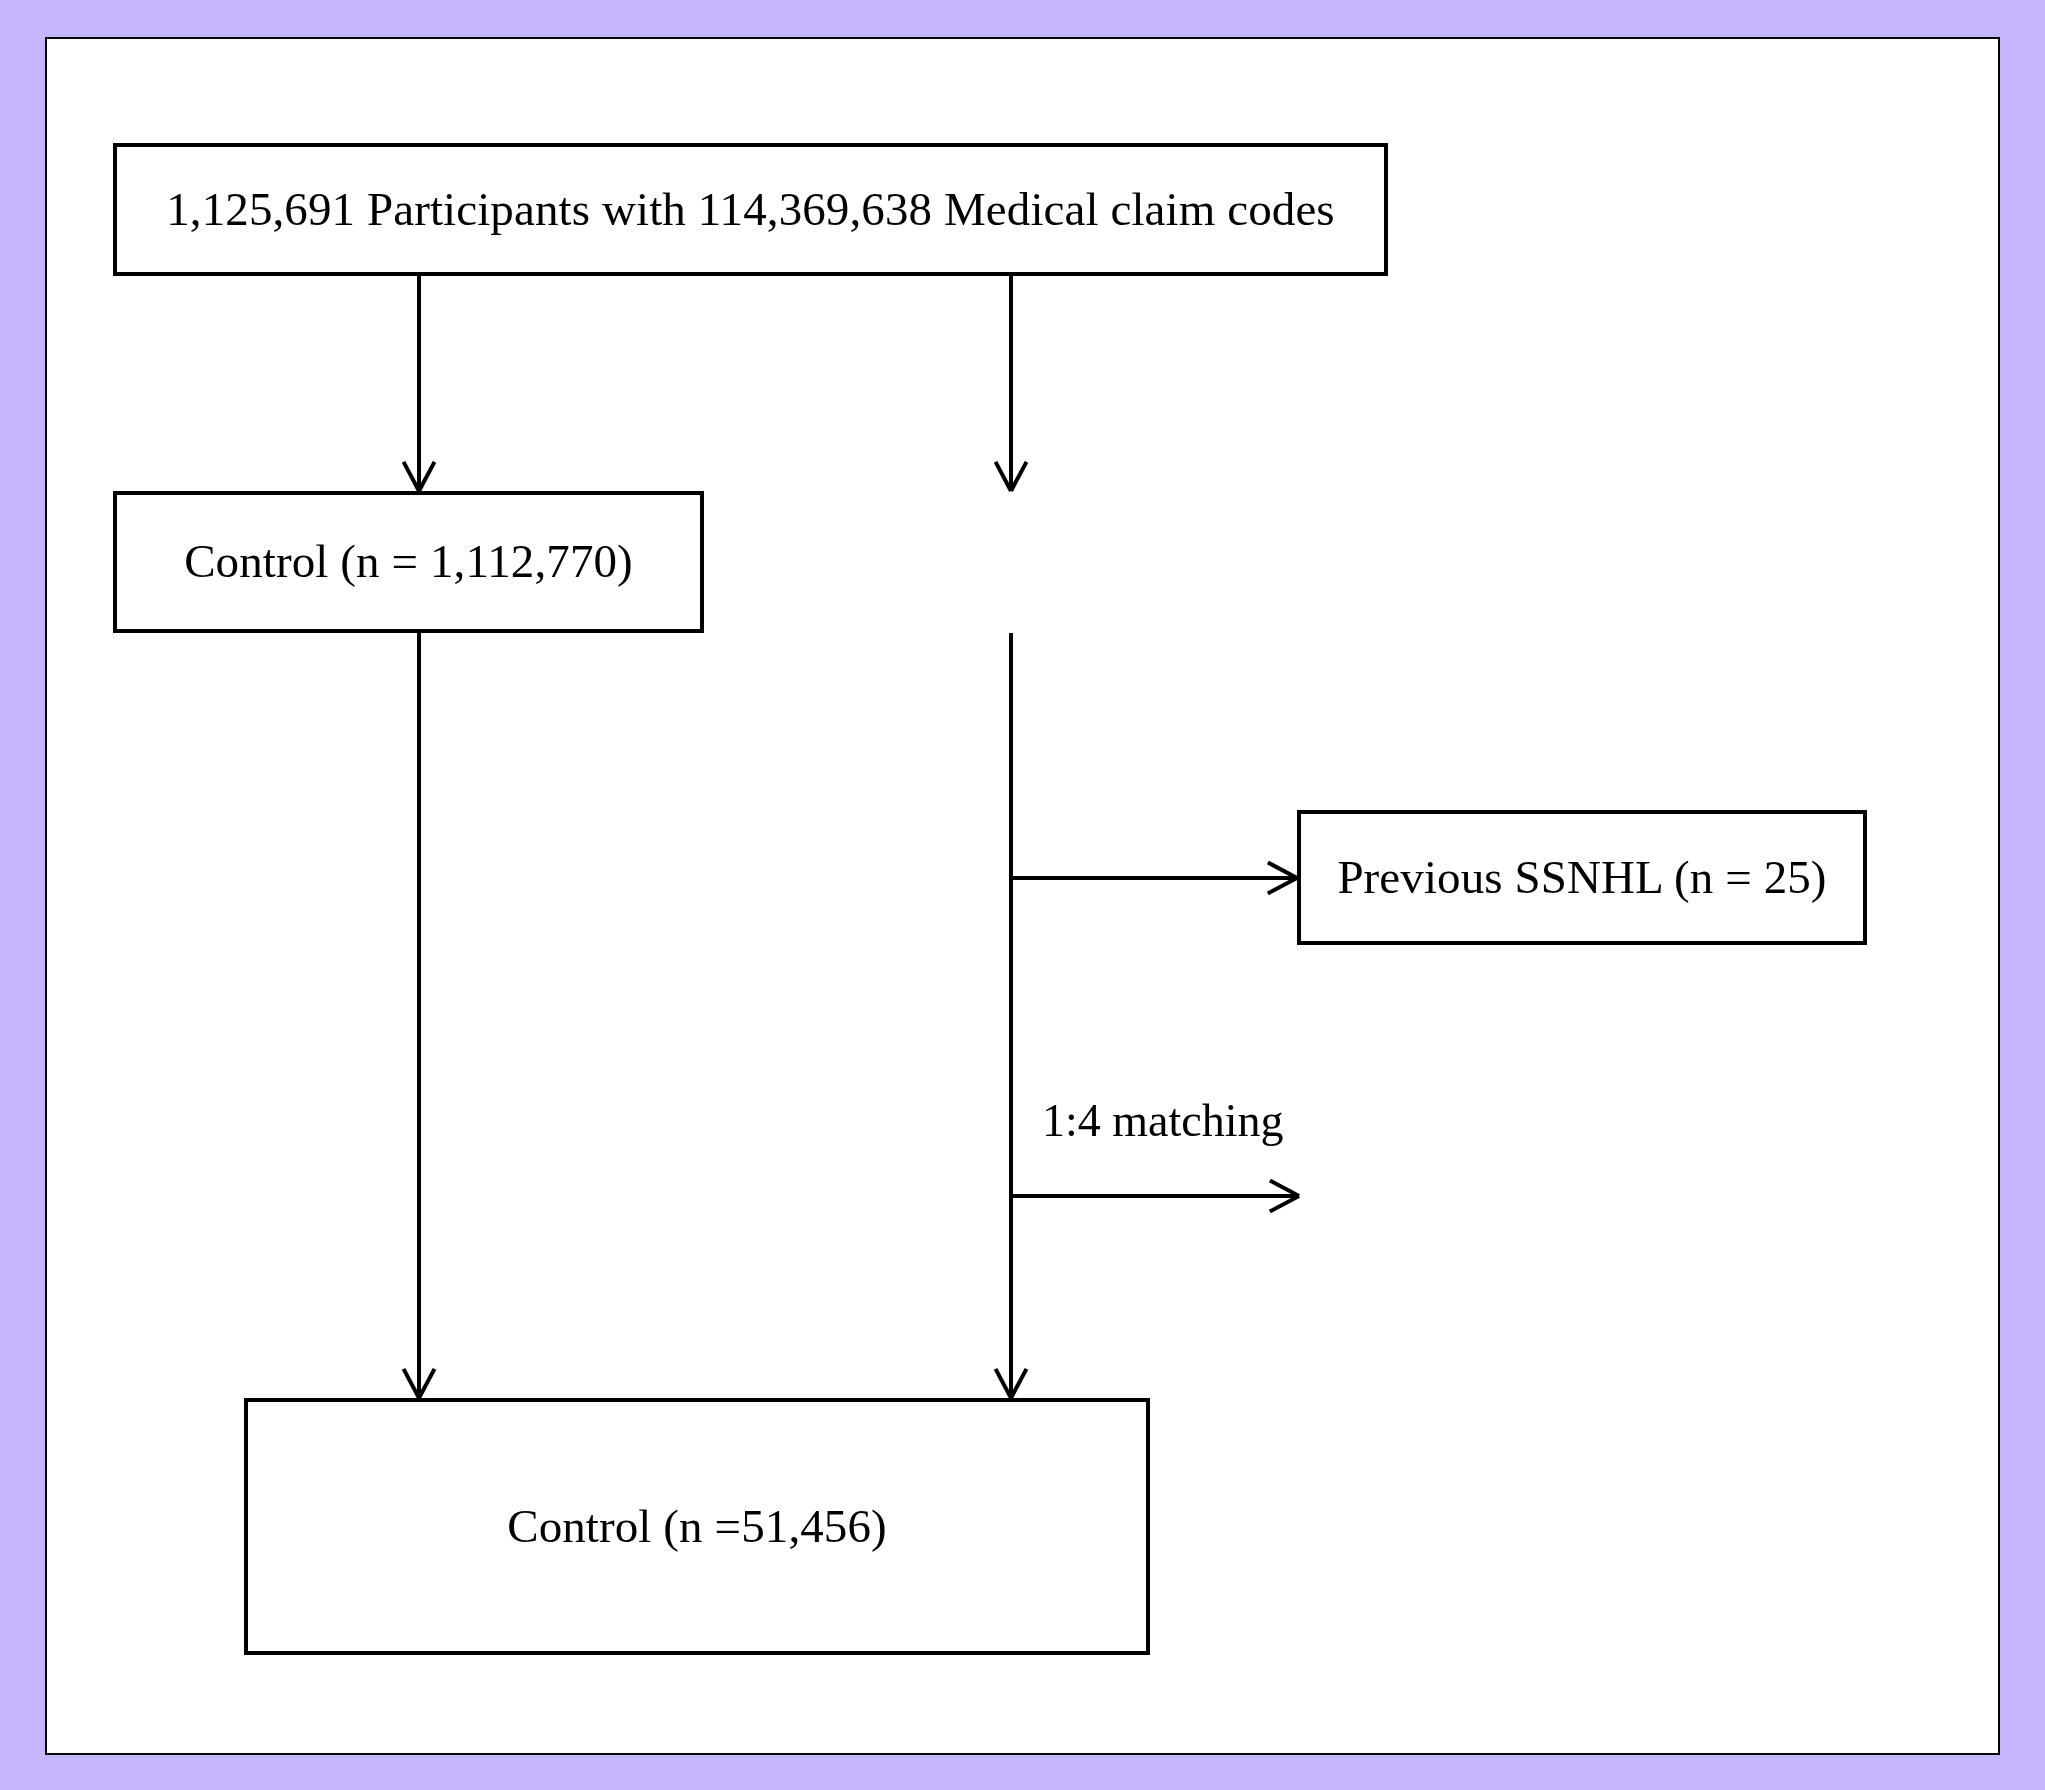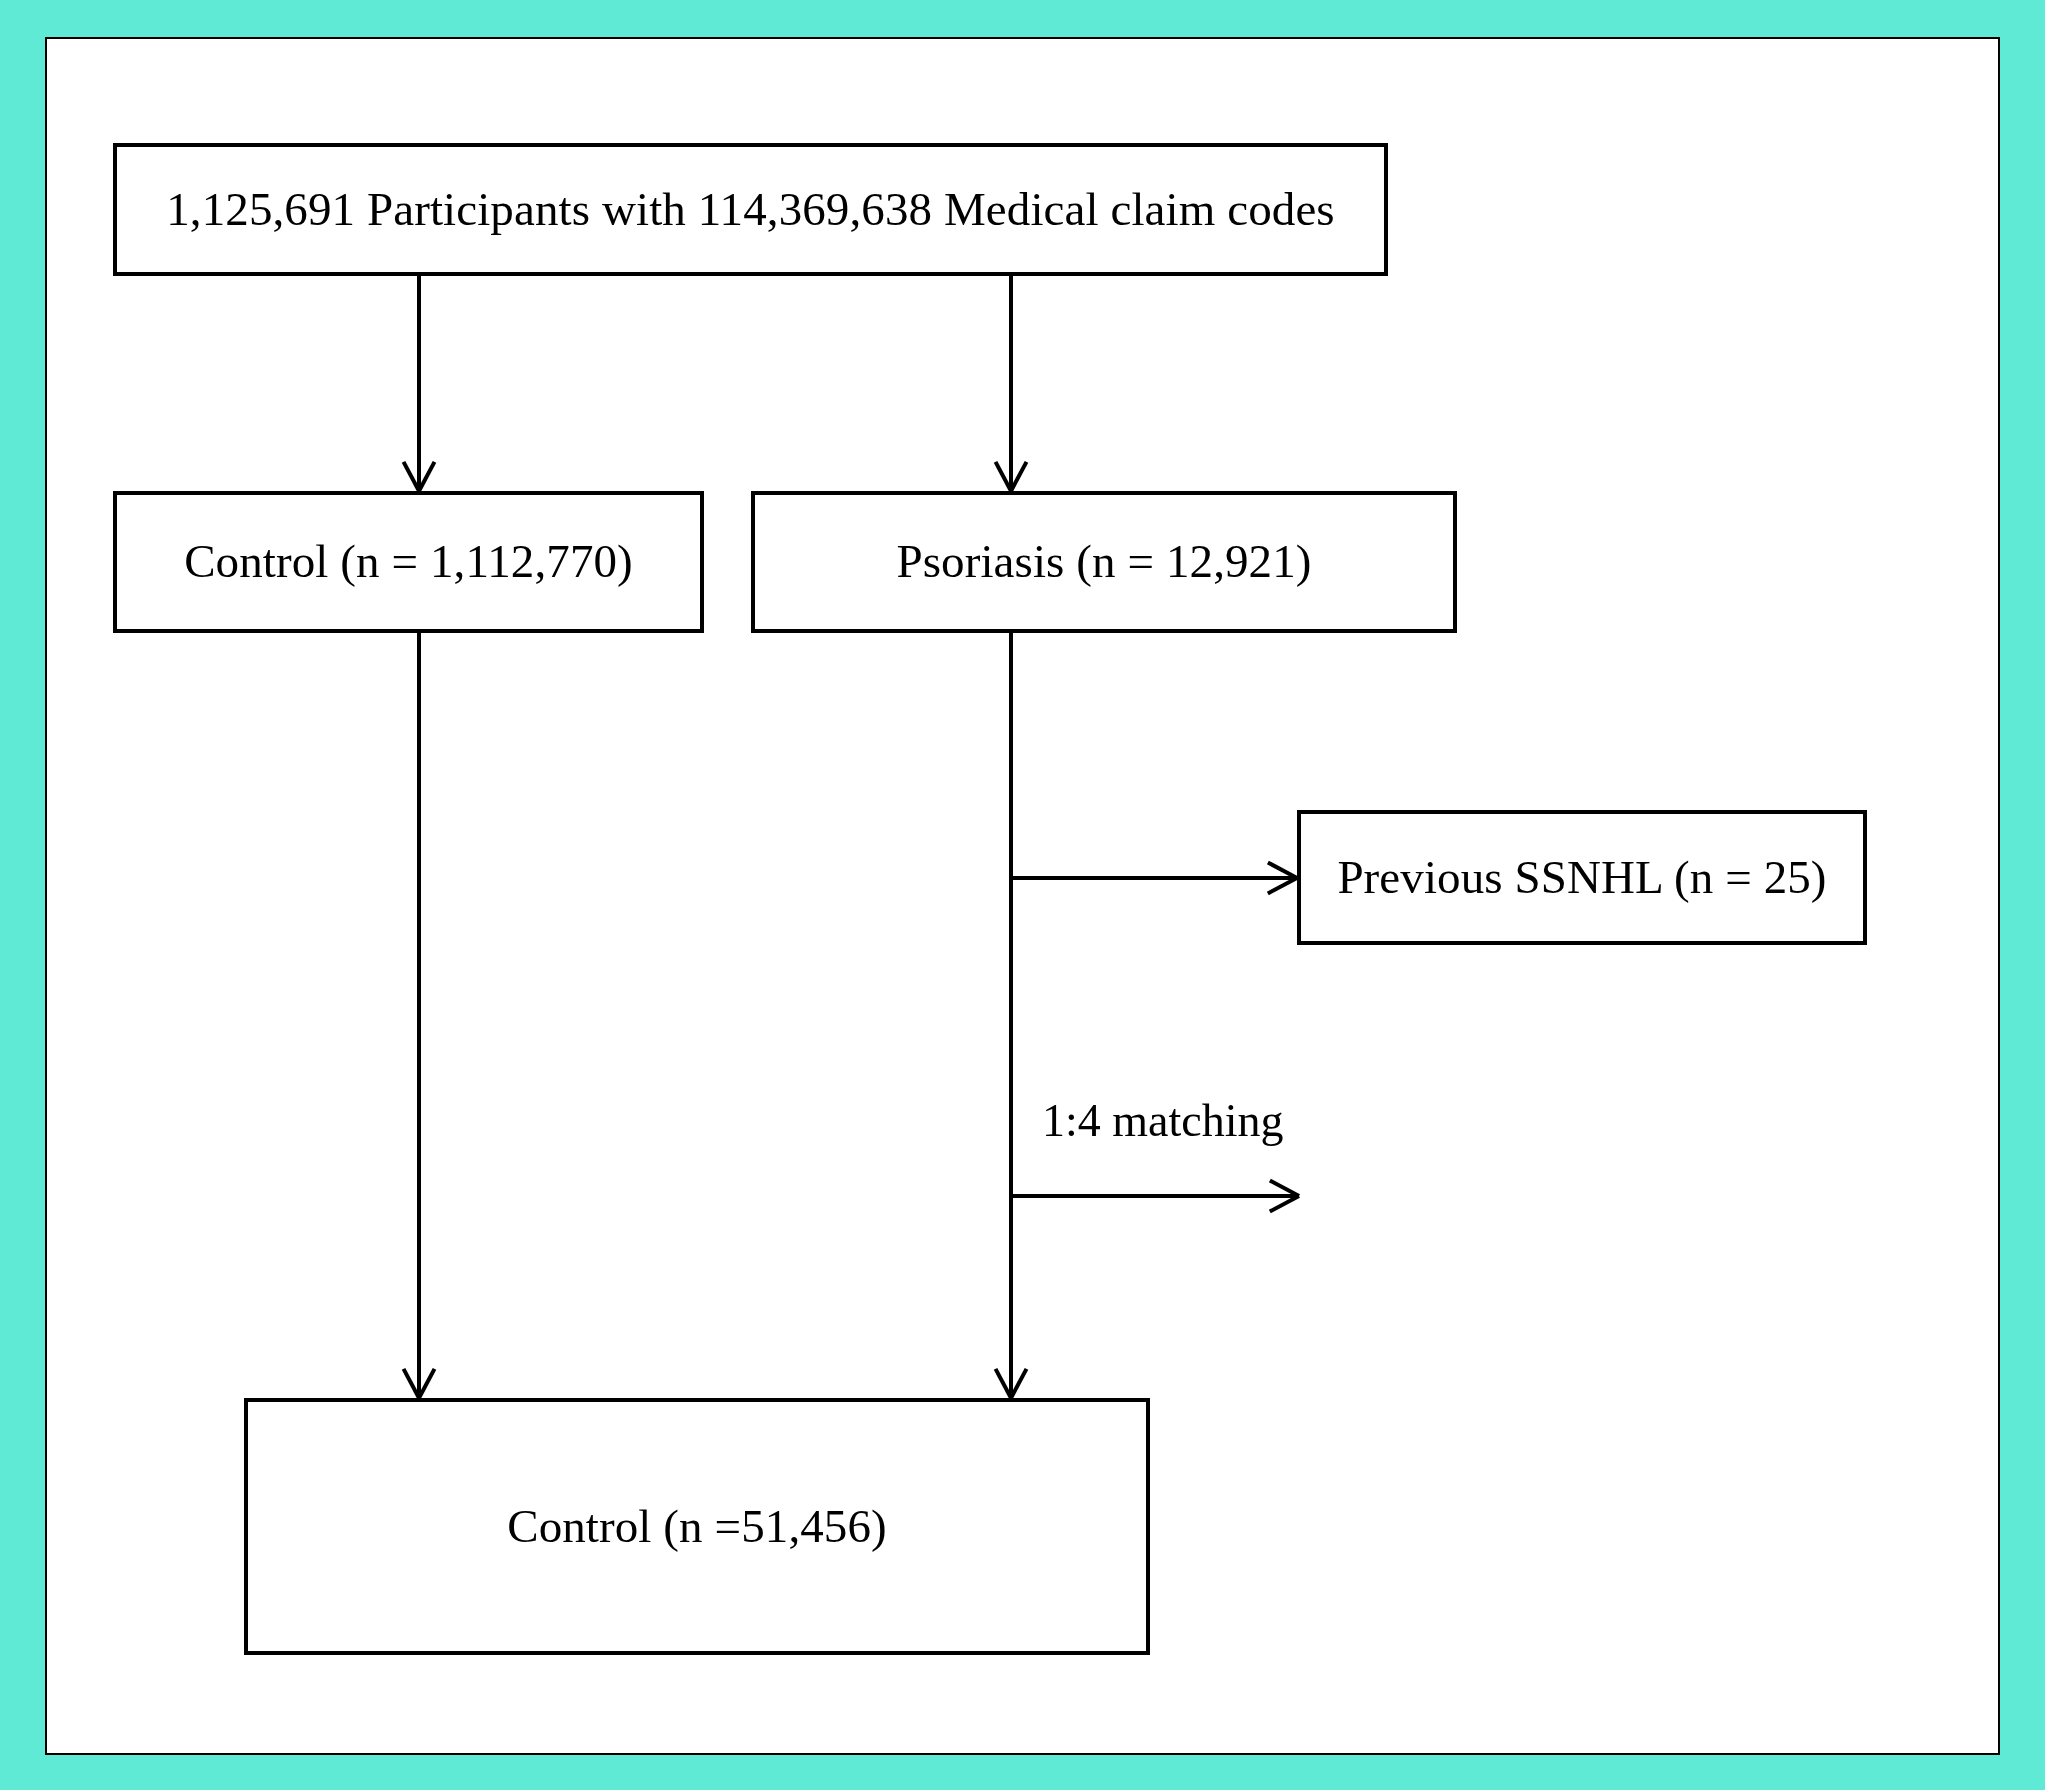--- a/index.html
+++ b/index.html
@@ -16,7 +16,7 @@
     position: relative;
     width: 2046px;
     height: 1791px;
-    background: #5eead4;
+    background: #c4b5fd;
     overflow: hidden;
   }
   

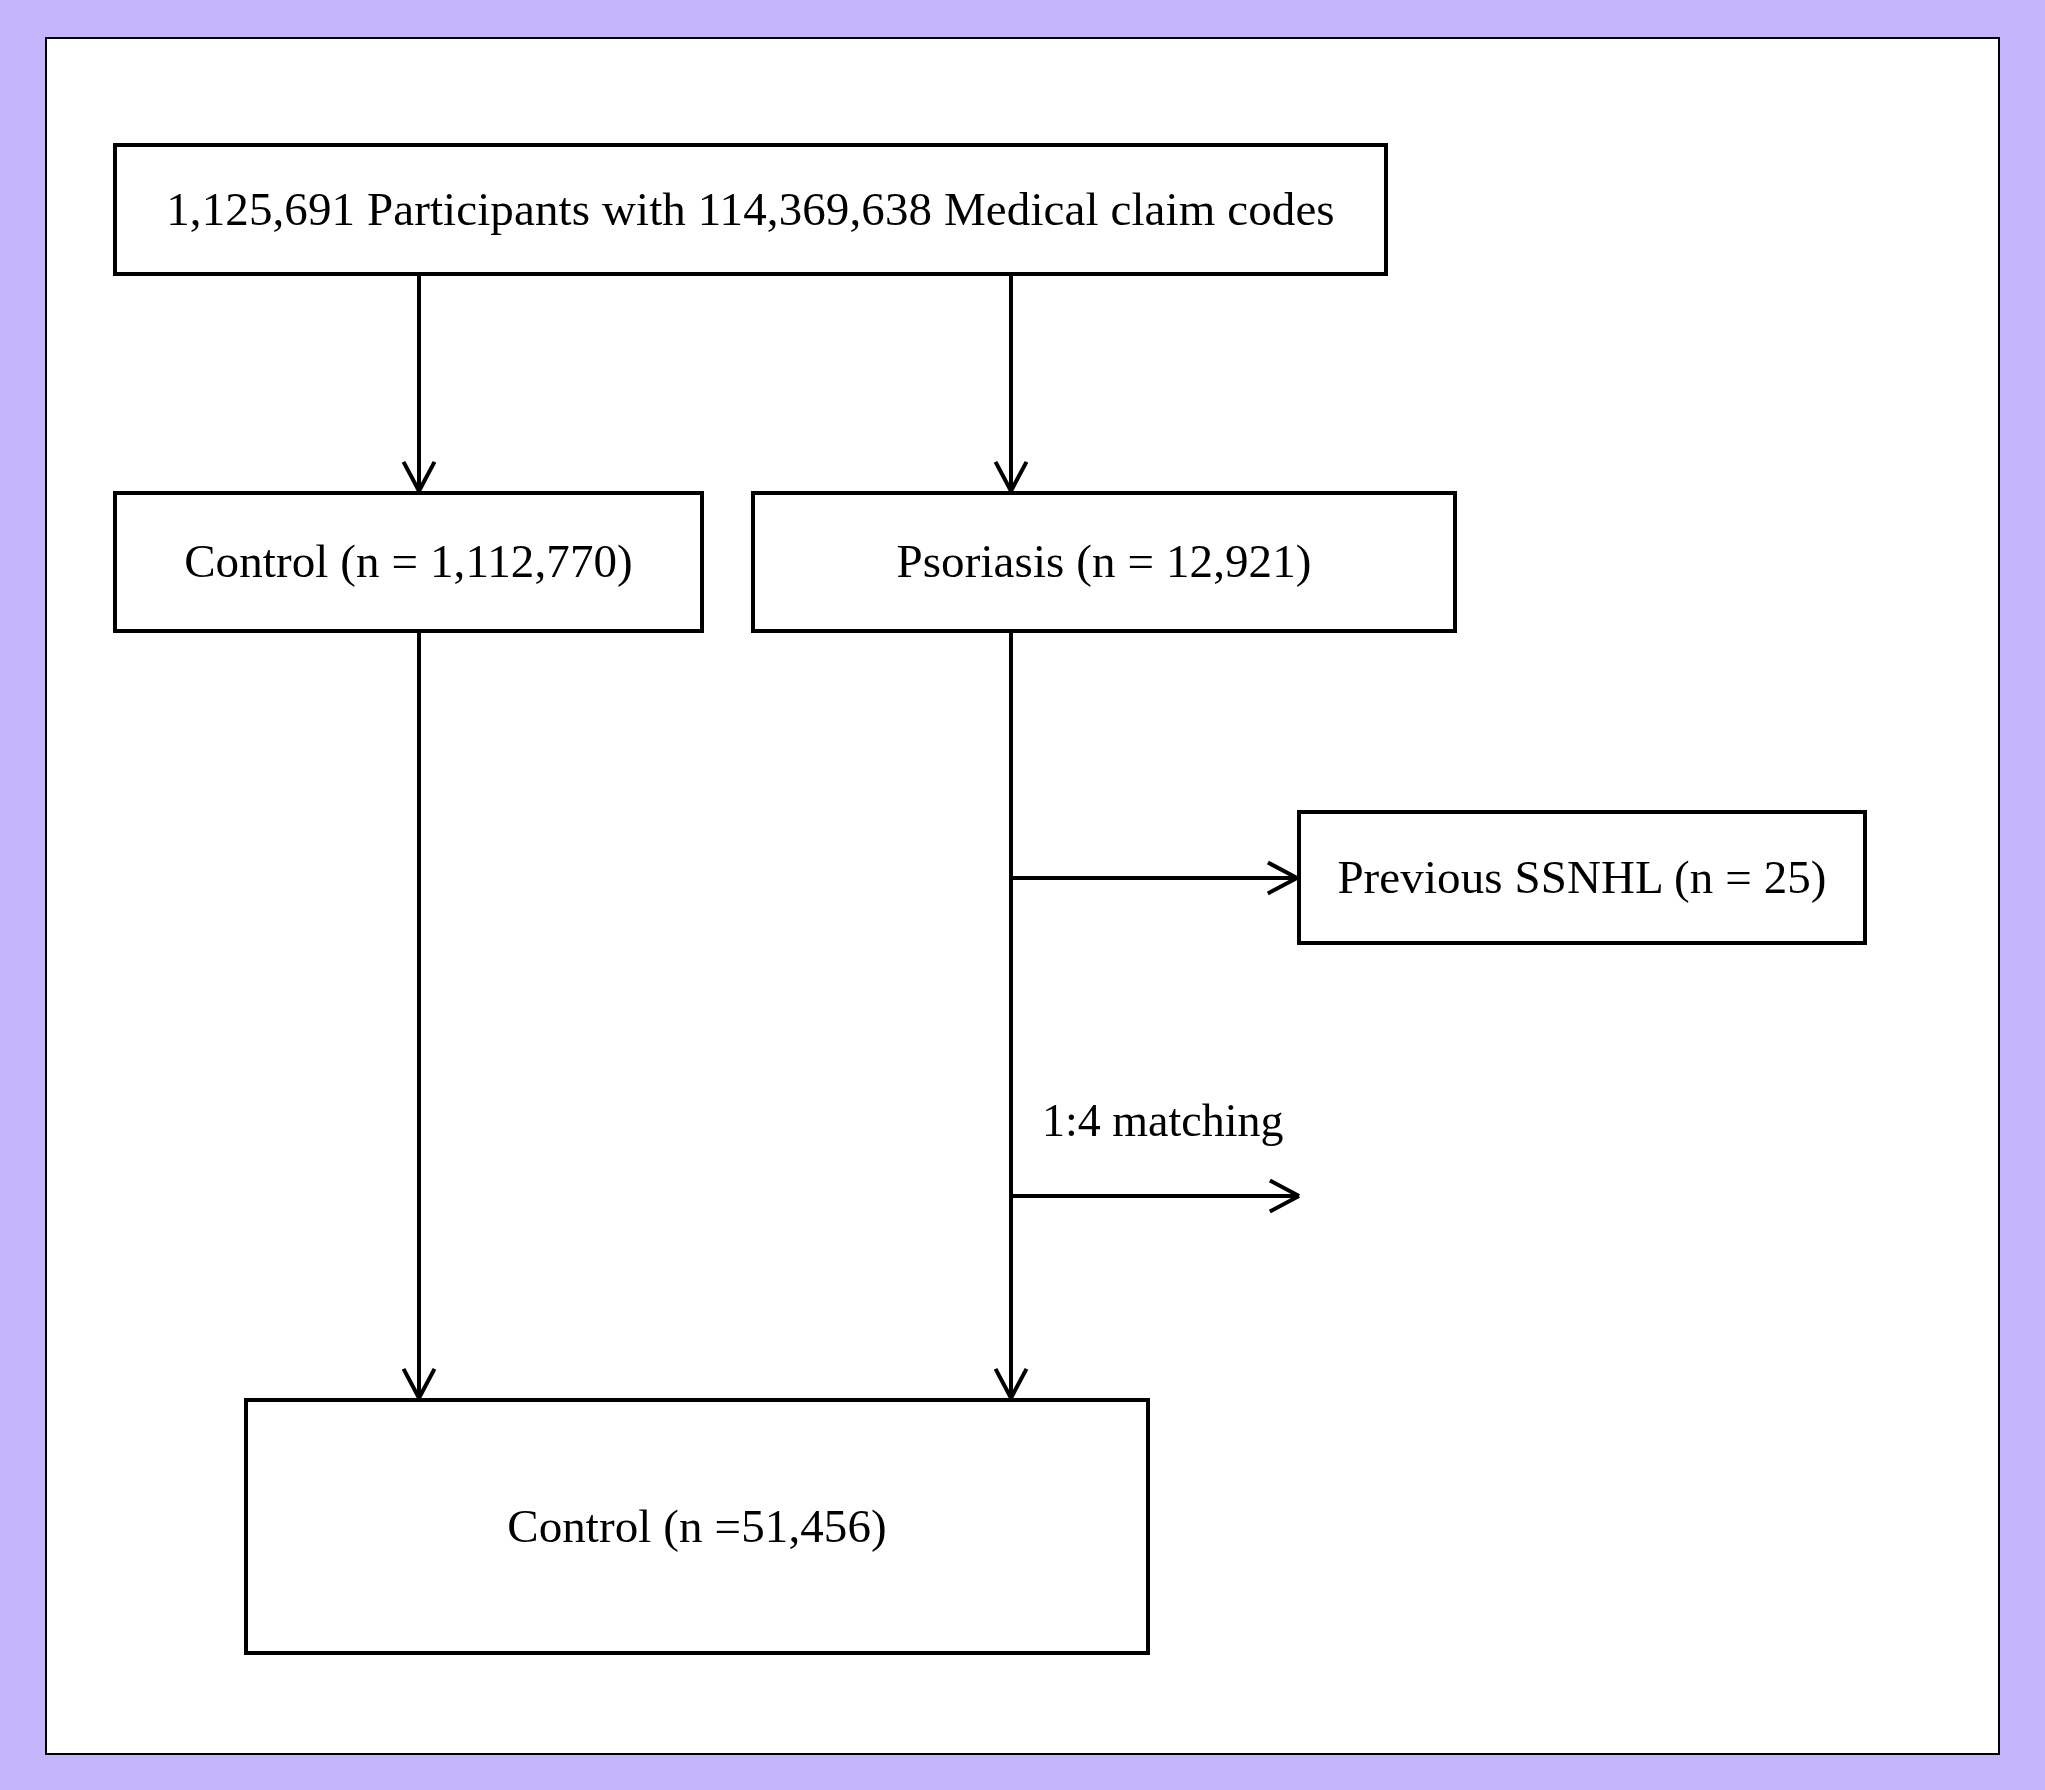--- a/index.html
+++ b/index.html
@@ -125,9 +125,6 @@
     <span class="line">Control (n = 1,112,770)</span>
   </div>
 
-  <div class="node node-pso">
-    <span class="line">Psoriasis (n = 12,921)</span>
-  </div>
 
   <div class="node node-ssnhl">
     <span class="line">Previous SSNHL (n = 25)</span>

